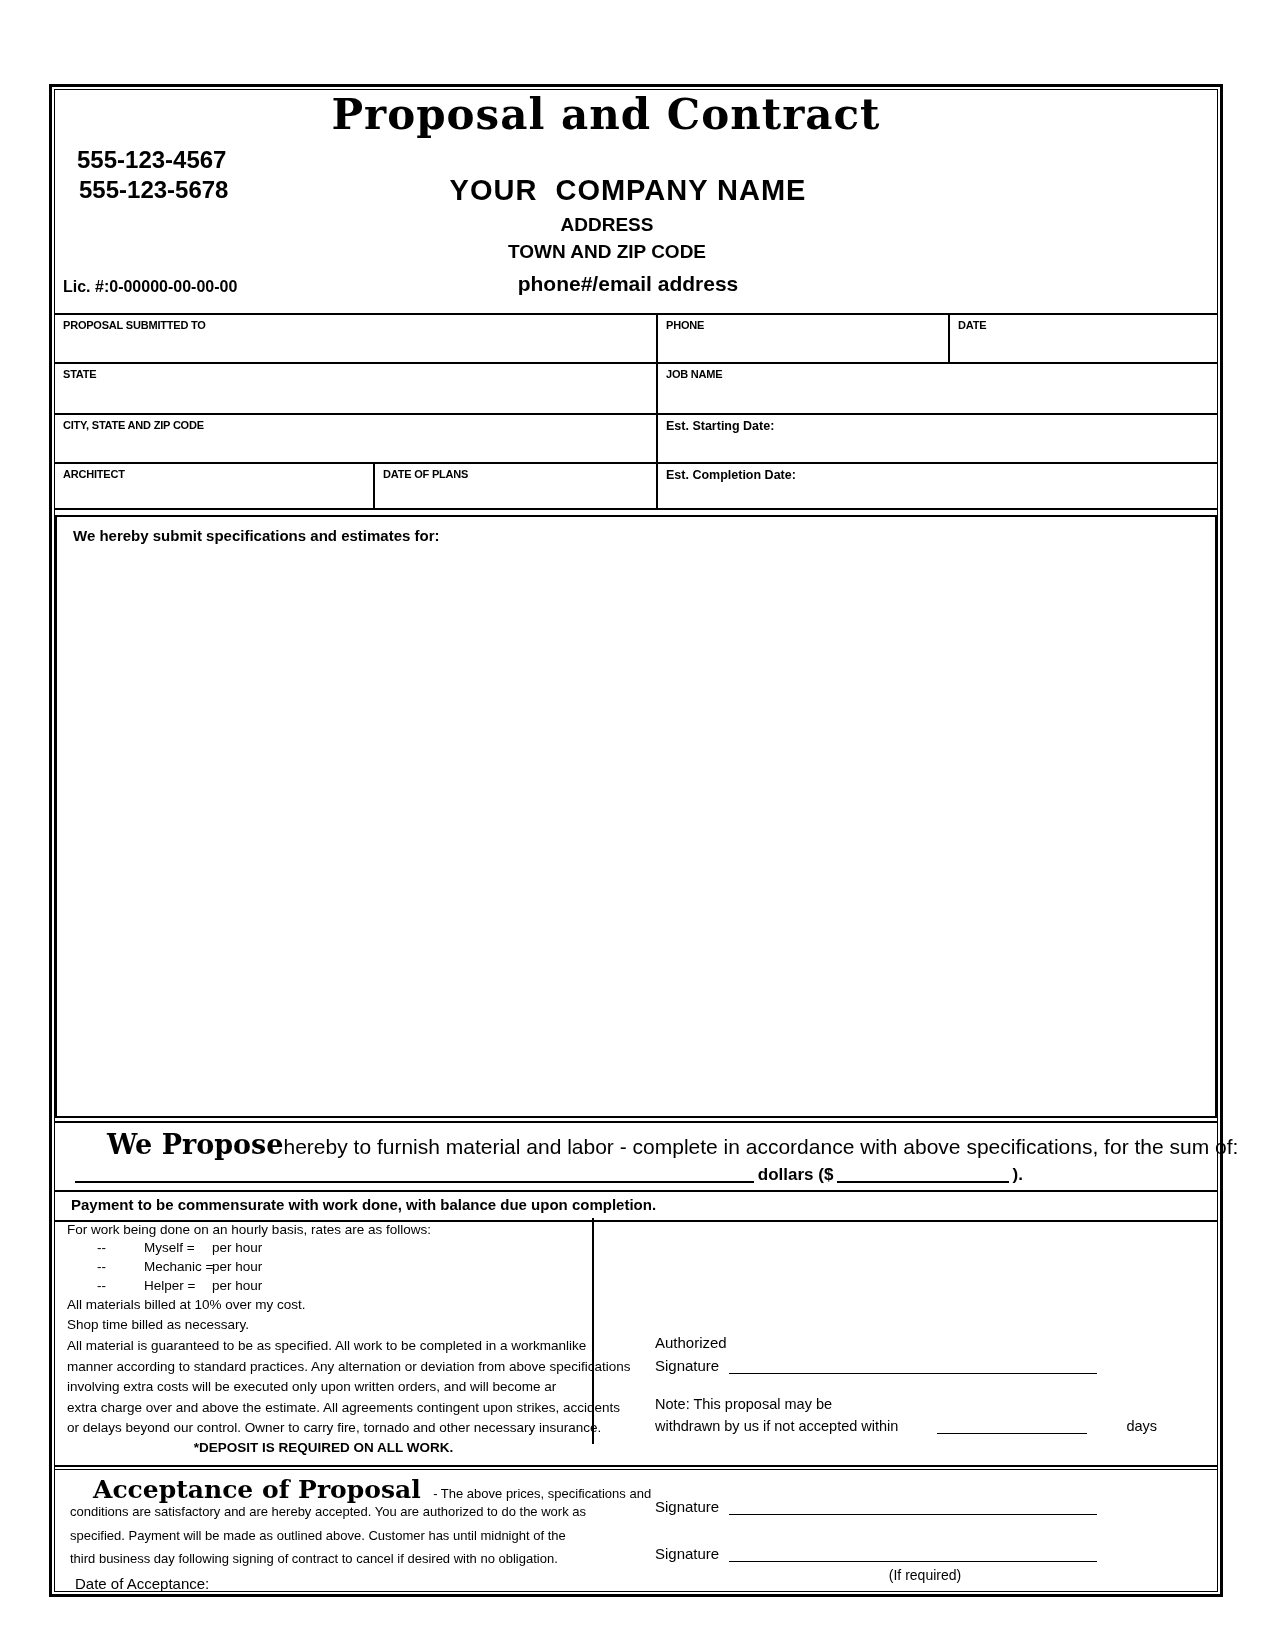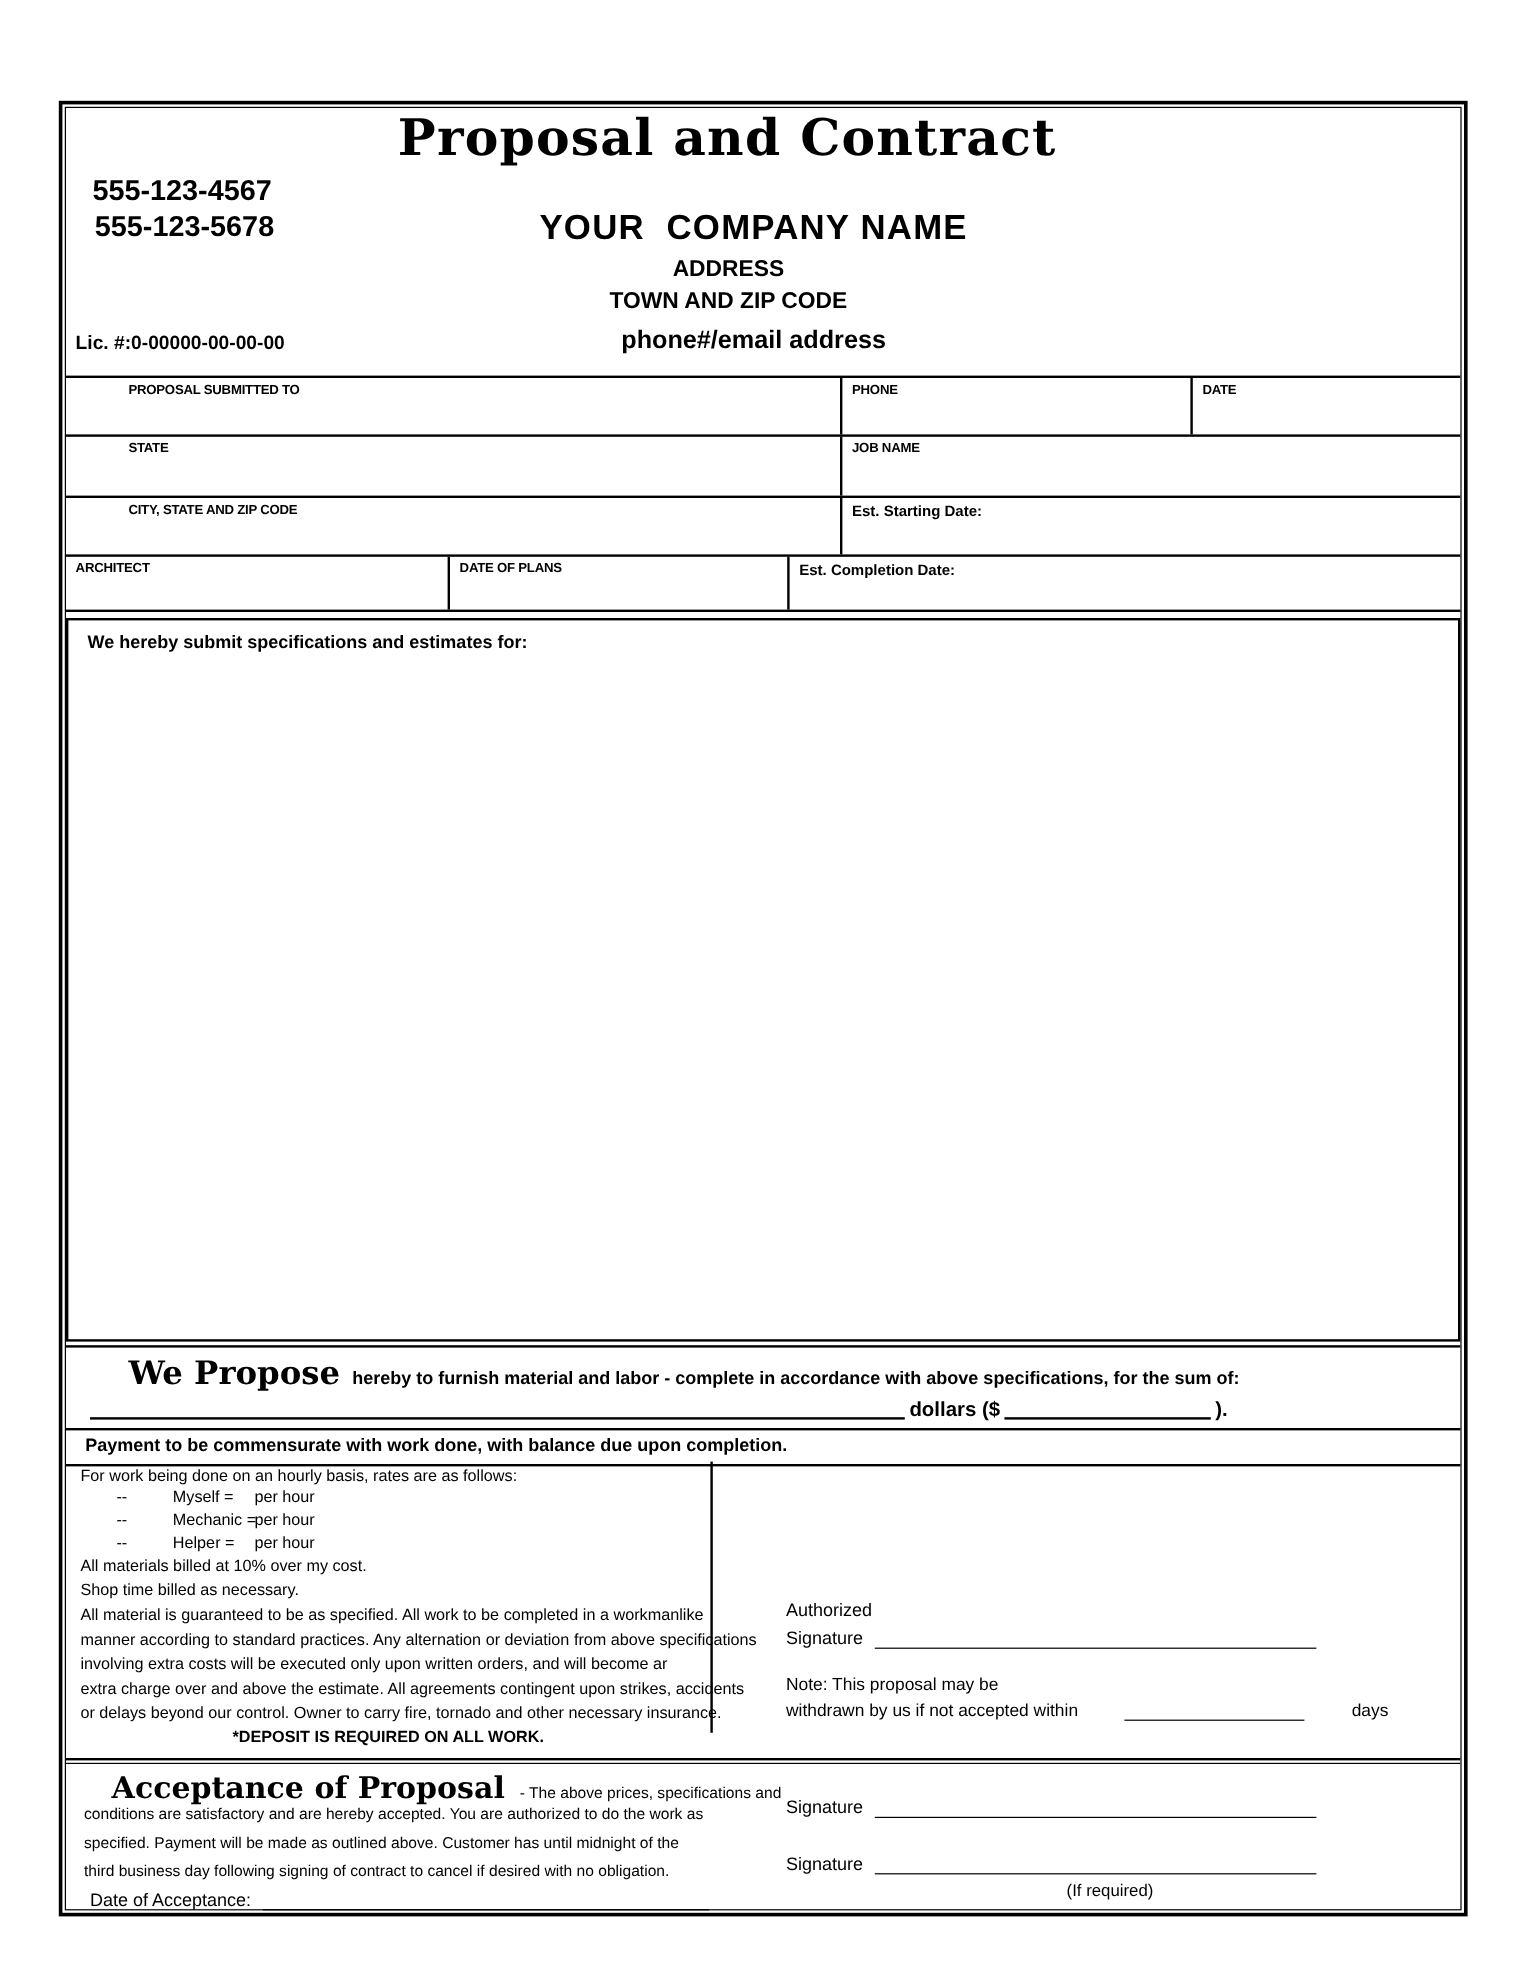--- a/index.html
+++ b/index.html
@@ -31,7 +31,7 @@
         letter-spacing:-0.2px;border-left:2px solid #000;}
   .cell:first-child{border-left:none;}
   .est{font-size:12.5px;letter-spacing:0;}
-  .w-main{width:601px;margin-left:44px;} .w-phone{width:292px;} .w-rest{flex:1;}
+  .w-main{width:601px;} .w-phone{width:292px;} .w-rest{flex:1;}
   .w-arch{width:318px;} .w-plans{width:283px;}
 
   

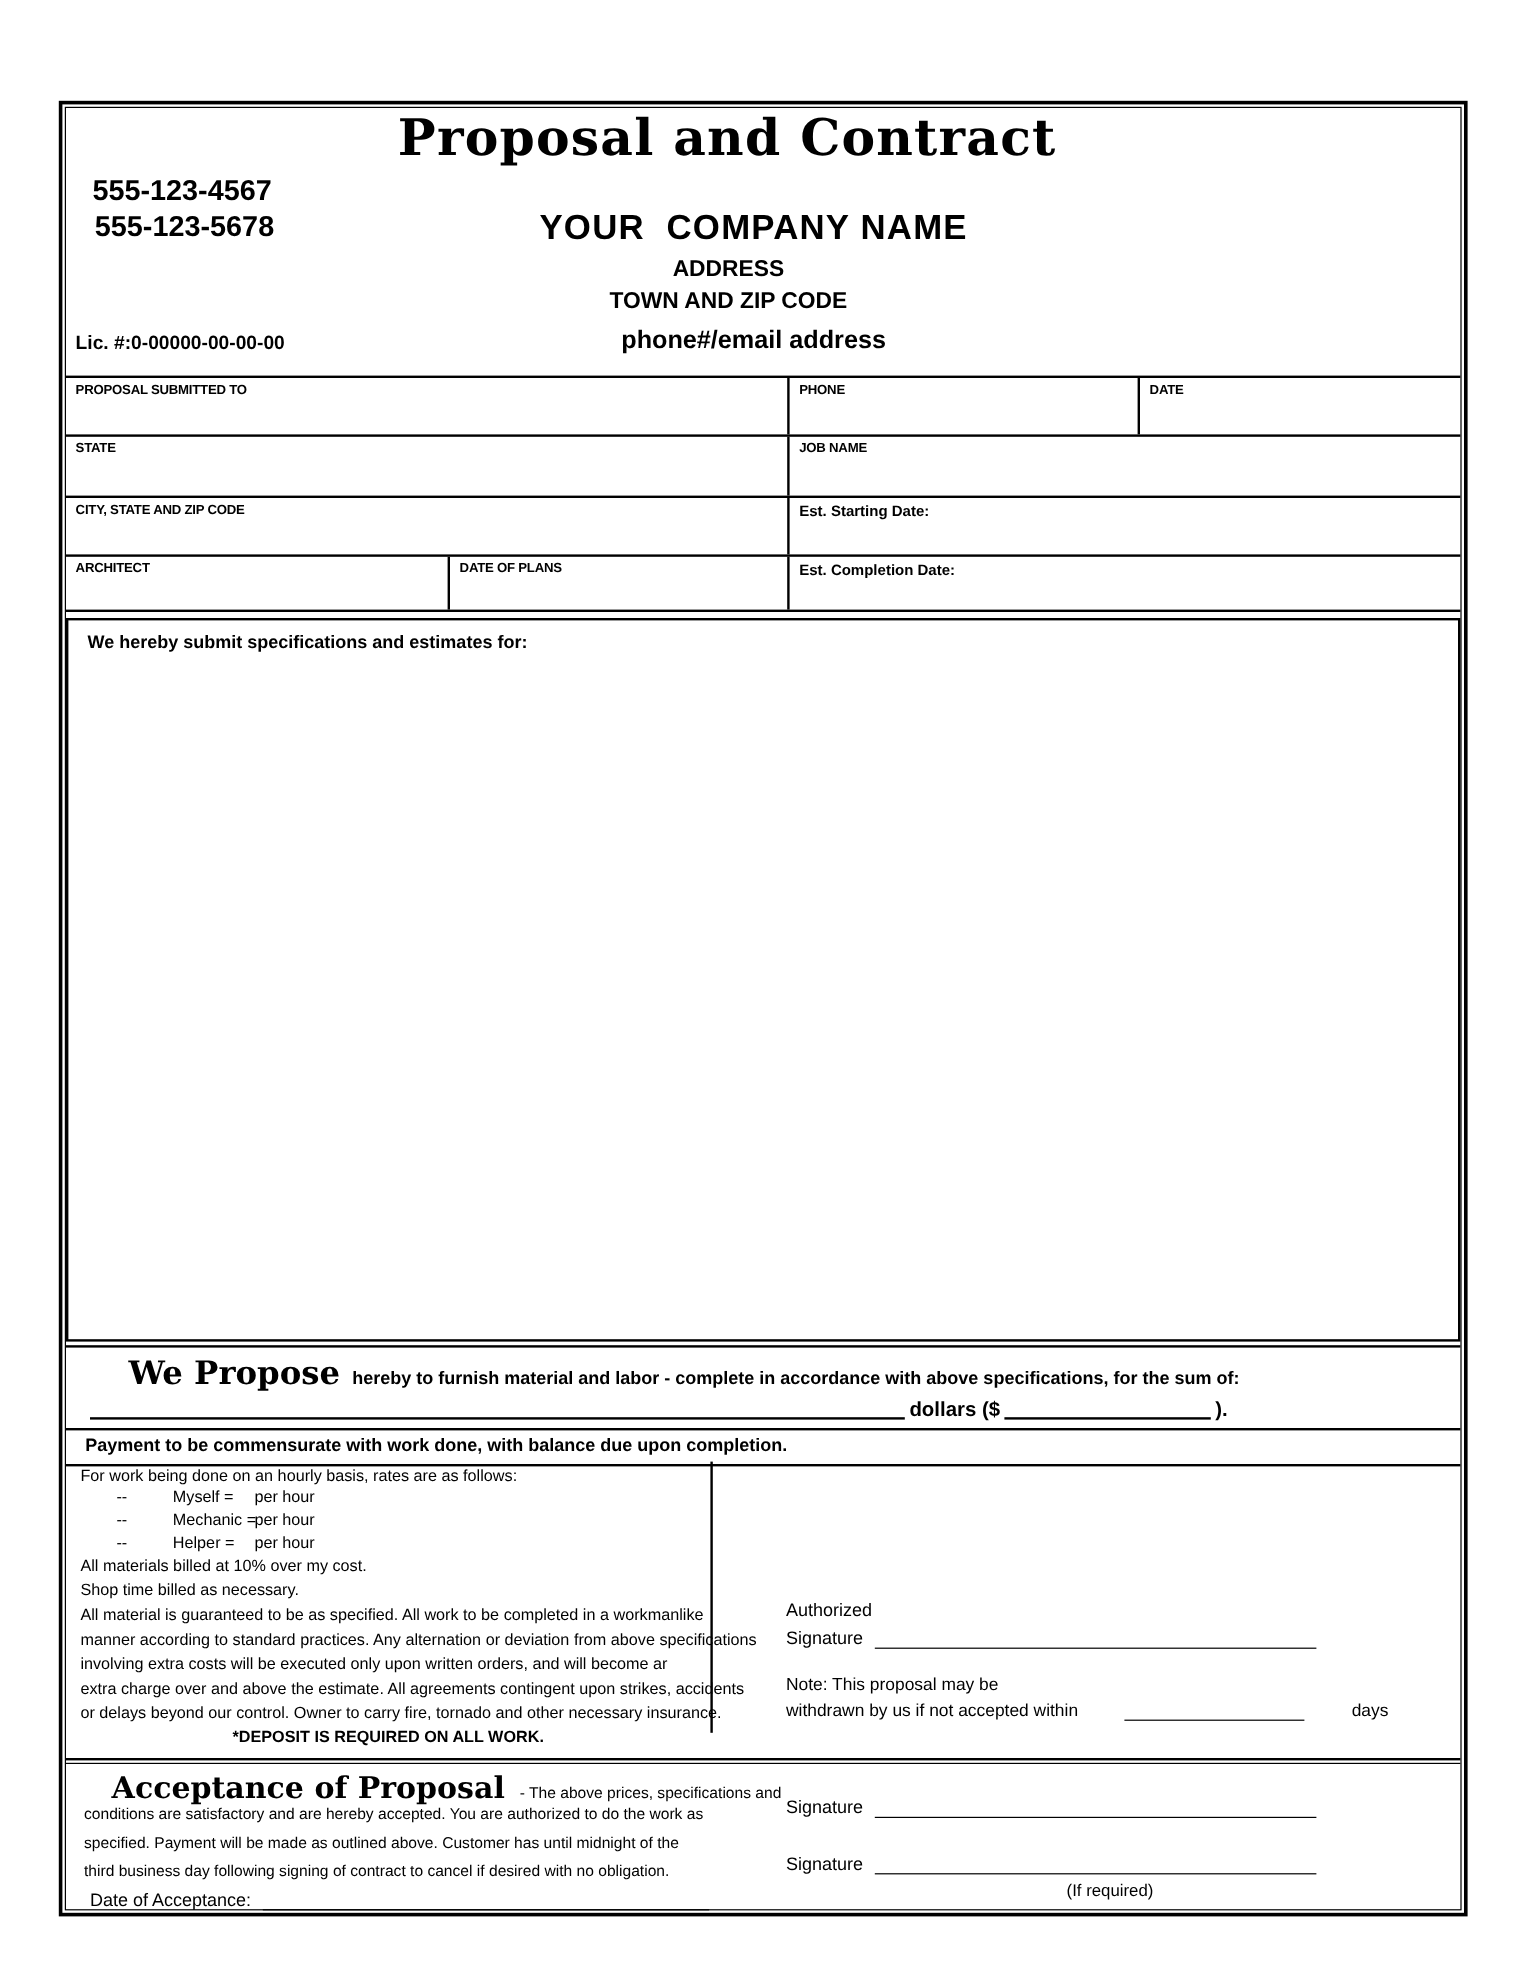--- a/index.html
+++ b/index.html
@@ -42,7 +42,7 @@
   .propose{top:1031px;left:0;width:100%;height:69px;border-top:2px solid #000;box-sizing:border-box;}
   .propose-line1{position:absolute;left:52px;top:6px;white-space:nowrap;}
   .propose-line1 .gothic{font-size:27px;}
-  .propose-line1 .rest{font-size:15px;font-weight:bold;margin-left:10px;}
+  .propose-line1 .rest{font-size:21px;font-weight:normal;}
   .dollar-row{position:absolute;left:20px;top:42px;width:952px;display:flex;align-items:flex-start;
               font-size:17px;font-weight:bold;white-space:nowrap;}
   .uline{display:inline-block;border-bottom:2px solid #000;height:16px;}

